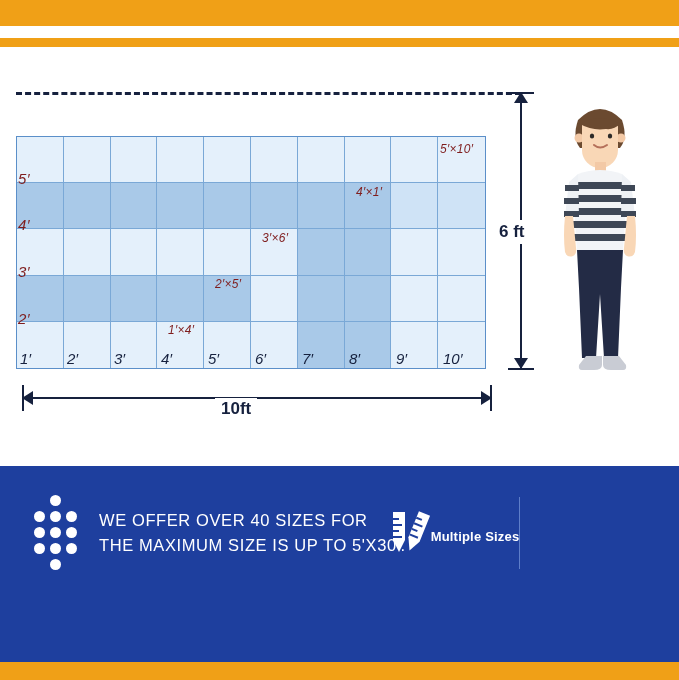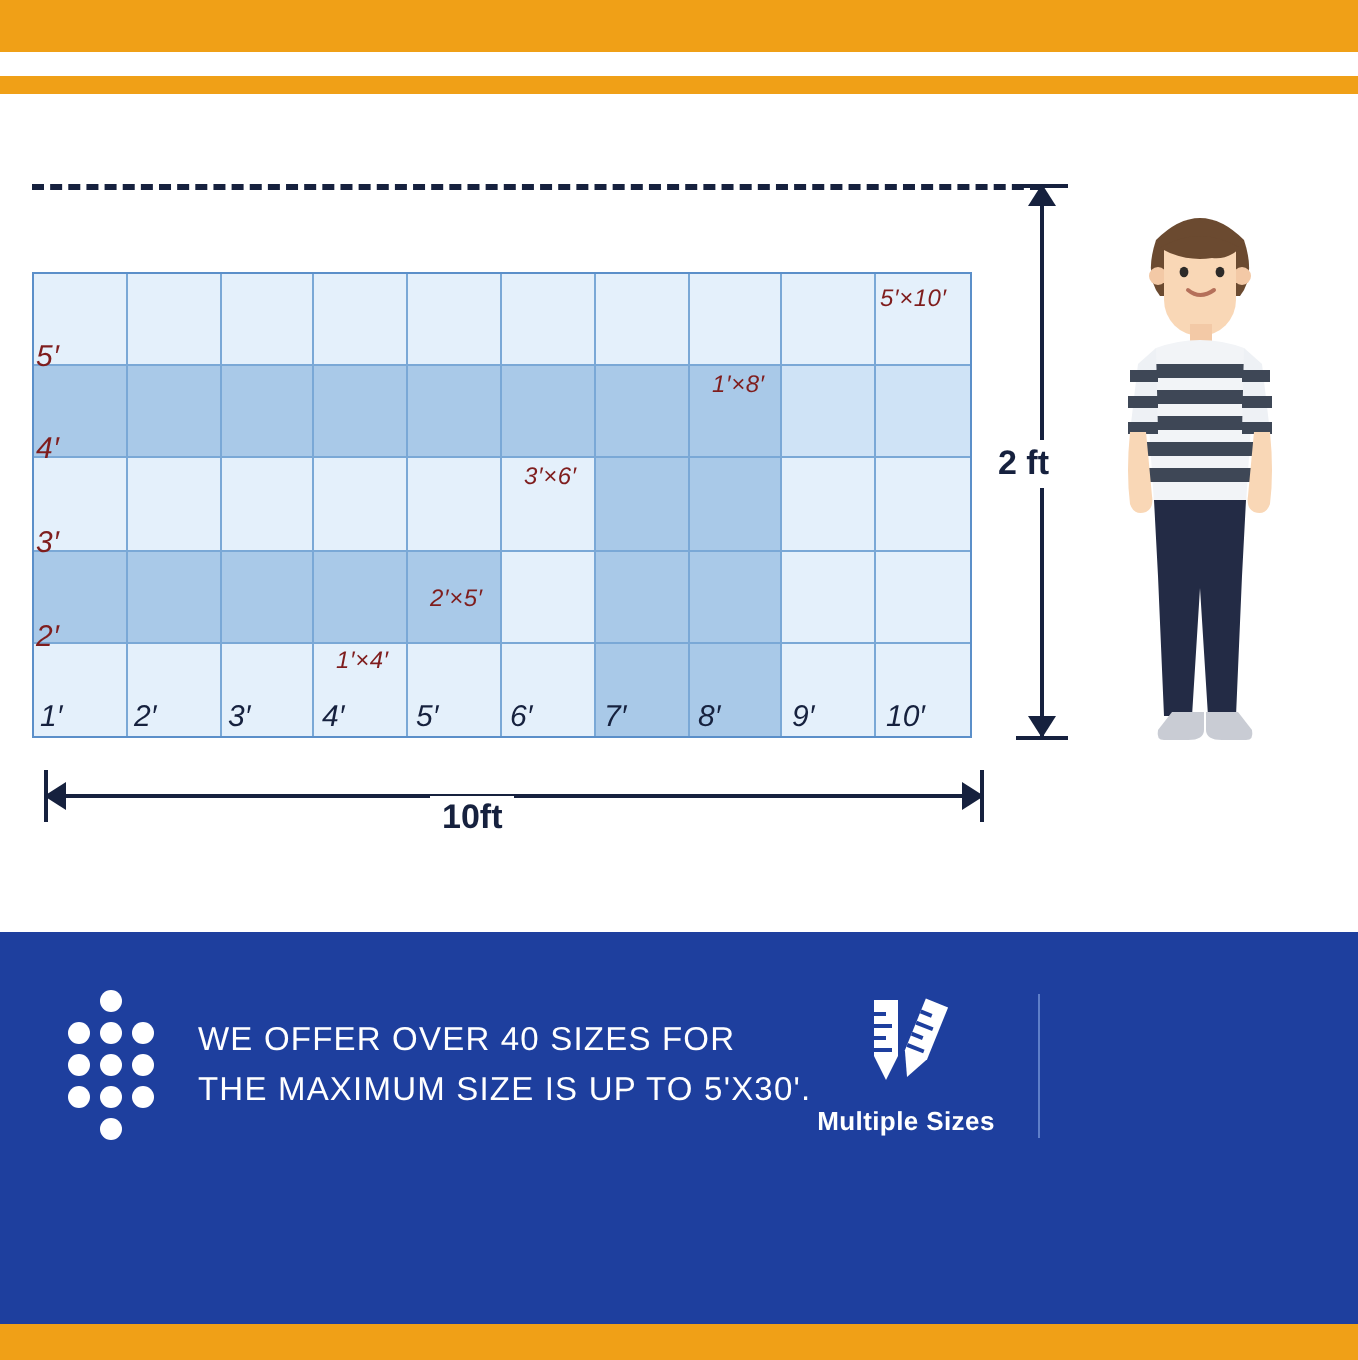--- a/index.html
+++ b/index.html
@@ -242,7 +242,7 @@
   <span class="size-label" style="left:168px; top:263px;">1′×4′</span>
   <span class="size-label" style="left:215px; top:232px;text-align:right;">2′×5′</span>
   <span class="size-label" style="left:262px; top:171px;">3′×6′</span>
-  <span class="size-label" style="left:356px; top:125px;">1′×8′</span>
+  <span class="size-label" style="left:356px; top:125px;">4′×1′</span>
   <span class="size-label" style="left:440px; top:82px;">5′×10′</span>
 
   <span class="size-label" style="left:18px; top:110px; font-size:15px;">5′</span>

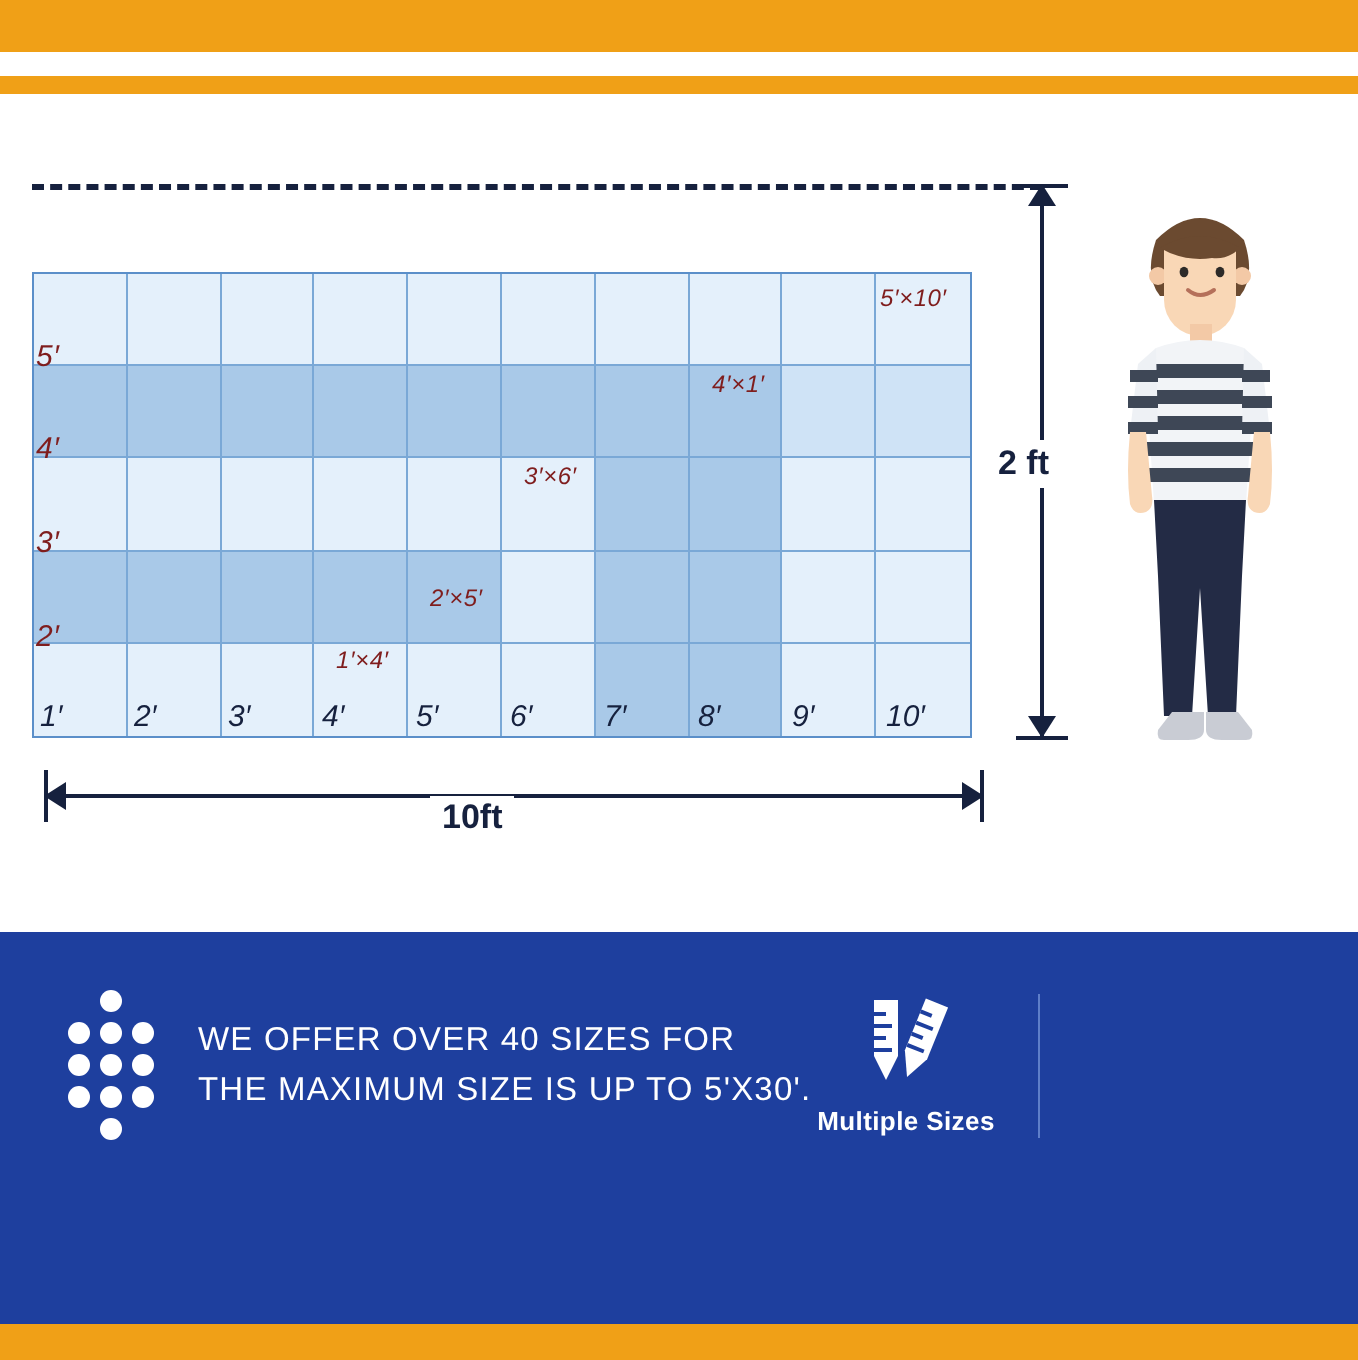--- a/index.html
+++ b/index.html
@@ -268,7 +268,7 @@
   <div class="vline"></div>
   <div class="varrow-up"></div>
   <div class="varrow-dn"></div>
-  <div class="vlabel">2 ft</div>
+  <div class="vlabel">6 ft</div>
 
   <div class="hcap-l"></div>
   <div class="hcap-r"></div>

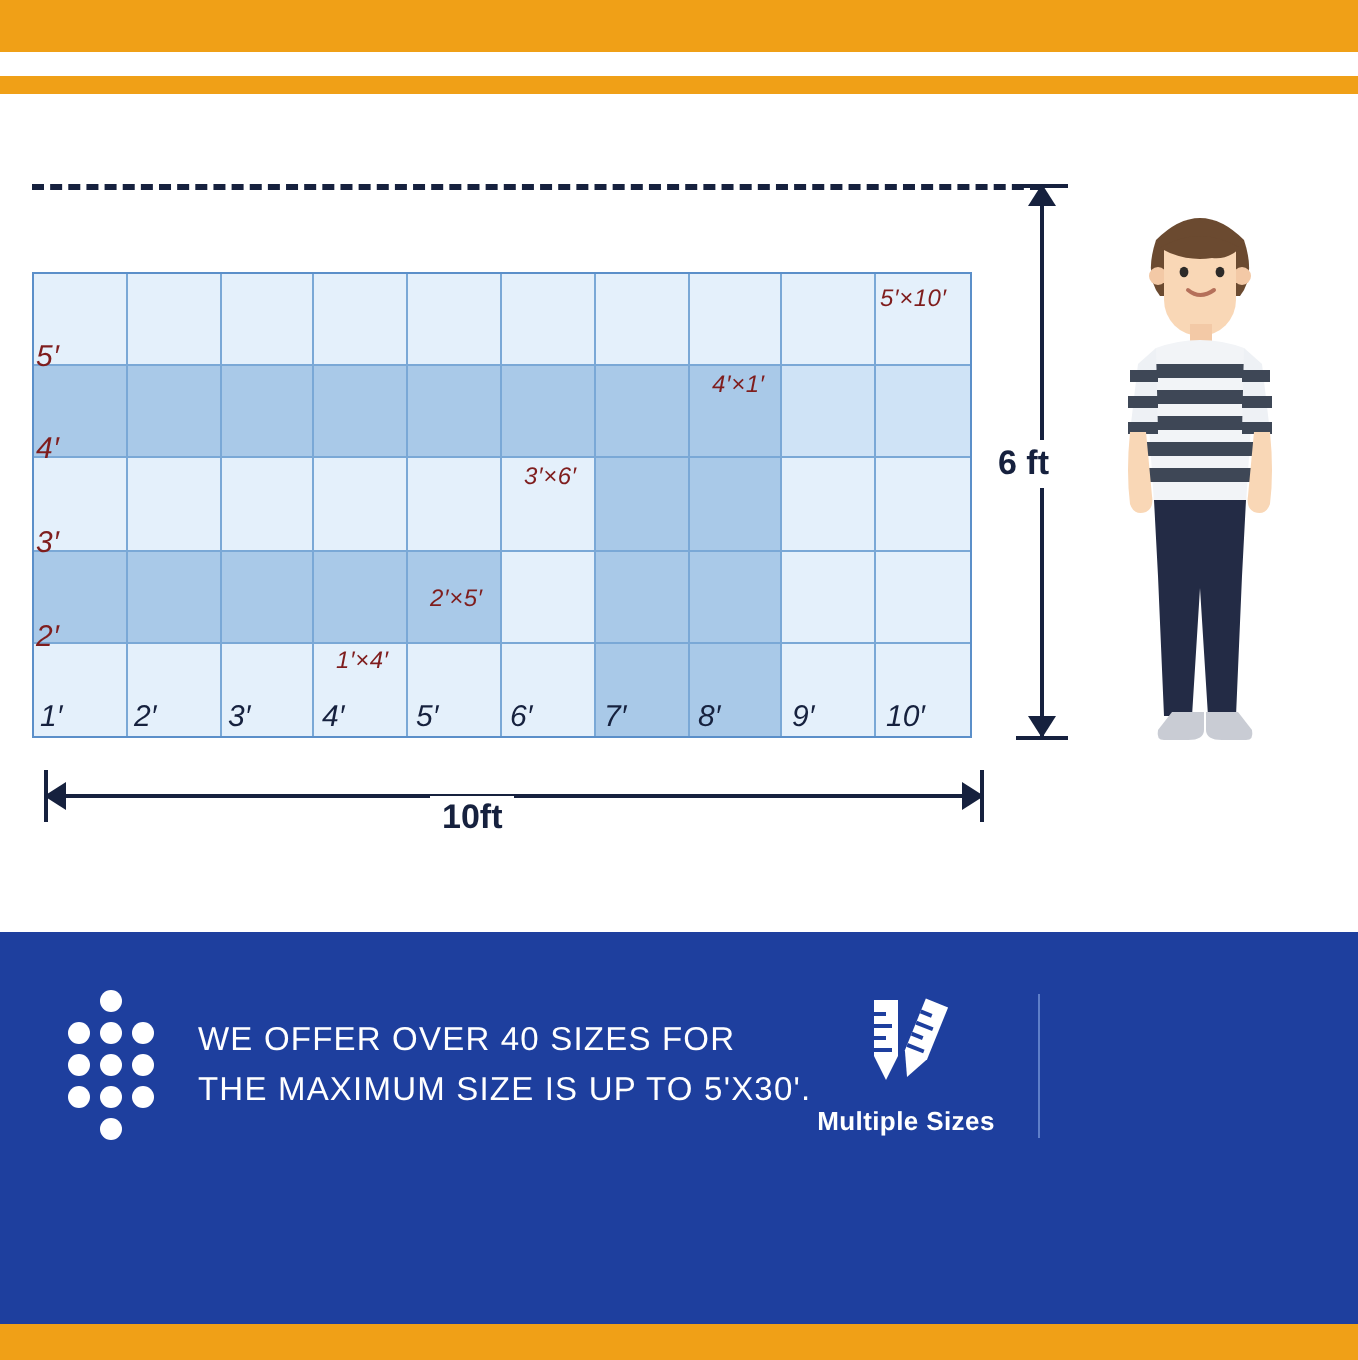--- a/index.html
+++ b/index.html
@@ -240,7 +240,7 @@
   </div>
 
   <span class="size-label" style="left:168px; top:263px;">1′×4′</span>
-  <span class="size-label" style="left:215px; top:232px;text-align:right;">2′×5′</span>
+  <span class="size-label" style="left:215px; top:217px;text-align:right;">2′×5′</span>
   <span class="size-label" style="left:262px; top:171px;">3′×6′</span>
   <span class="size-label" style="left:356px; top:125px;">4′×1′</span>
   <span class="size-label" style="left:440px; top:82px;">5′×10′</span>

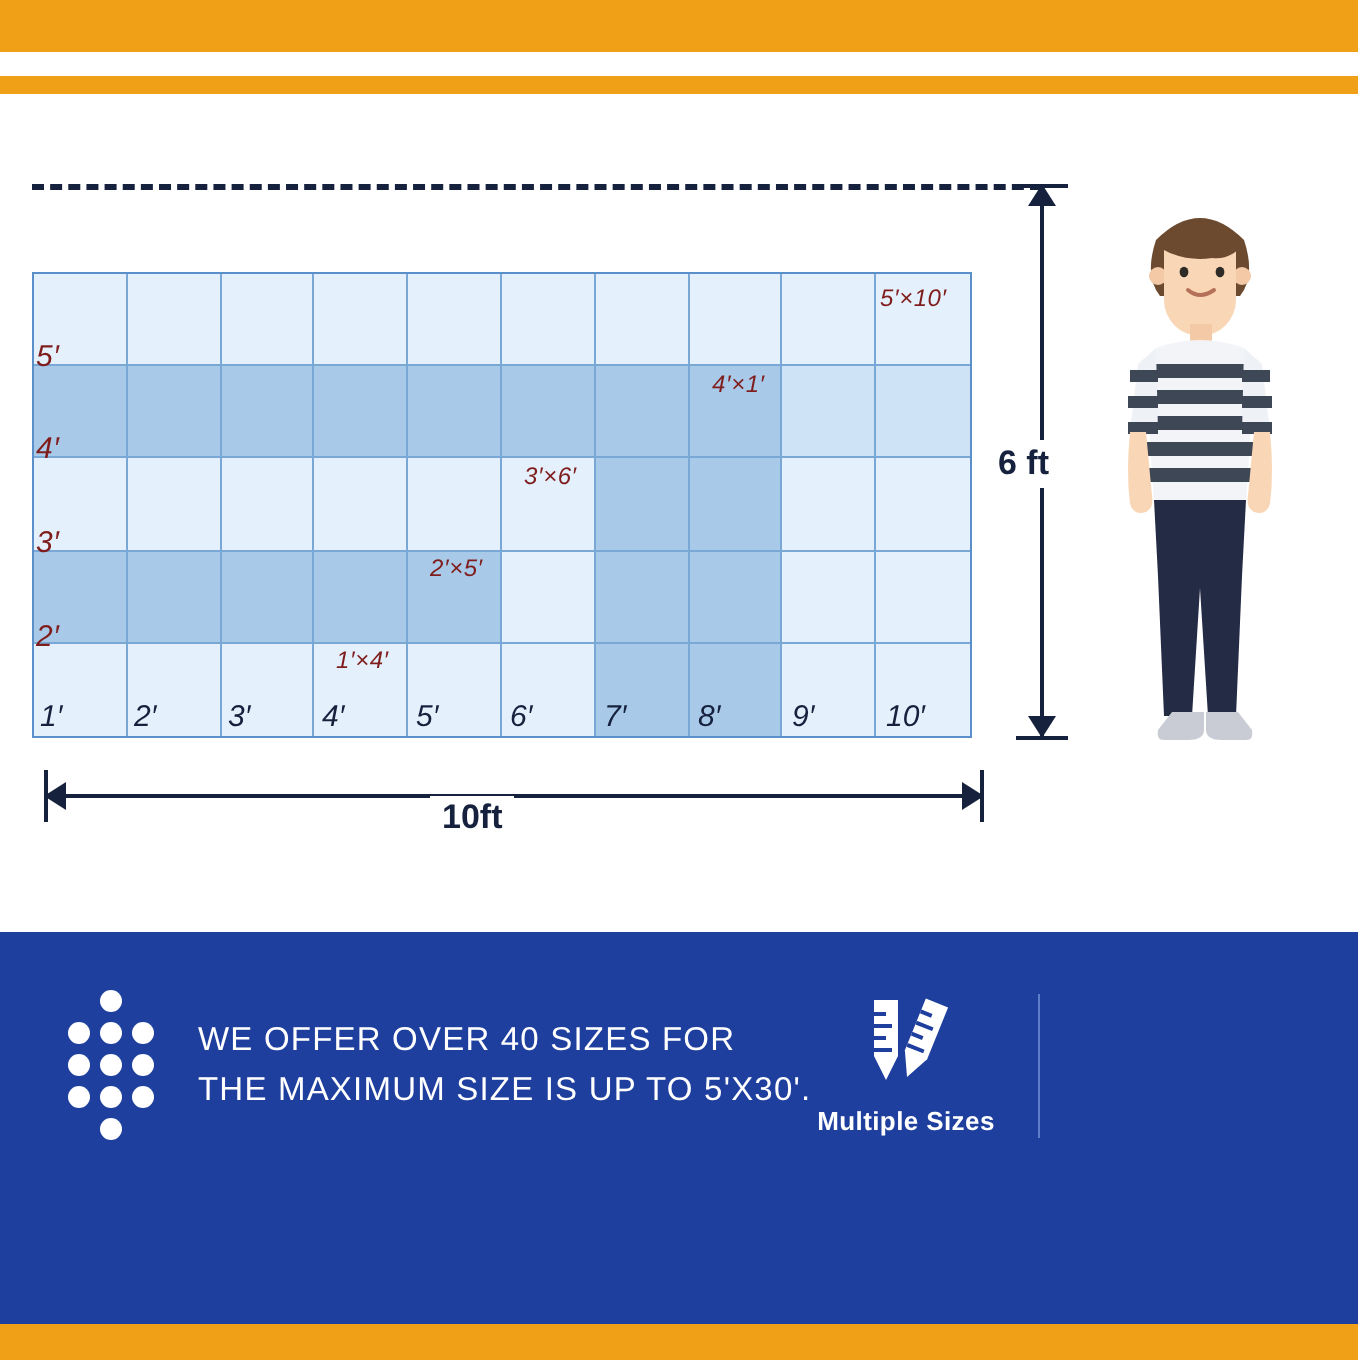--- a/index.html
+++ b/index.html
@@ -149,7 +149,7 @@
 
   .feature {
     width:108px;
-    display:flex; flex-direction:column; align-items:center; justify-content:center;
+    display:flex; flex-direction:row; align-items:center; justify-content:center;
     color:#fff;
   }
   .feature .fi { height:48px; display:flex; align-items:center; }

